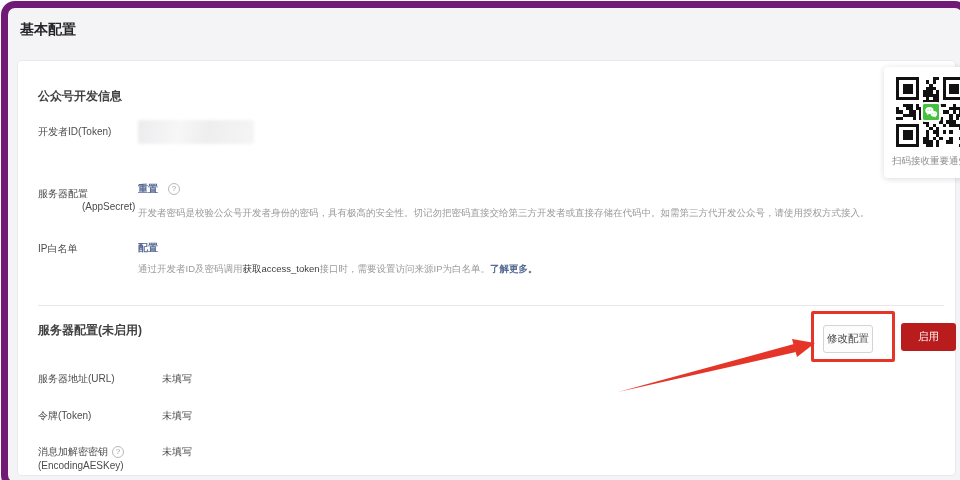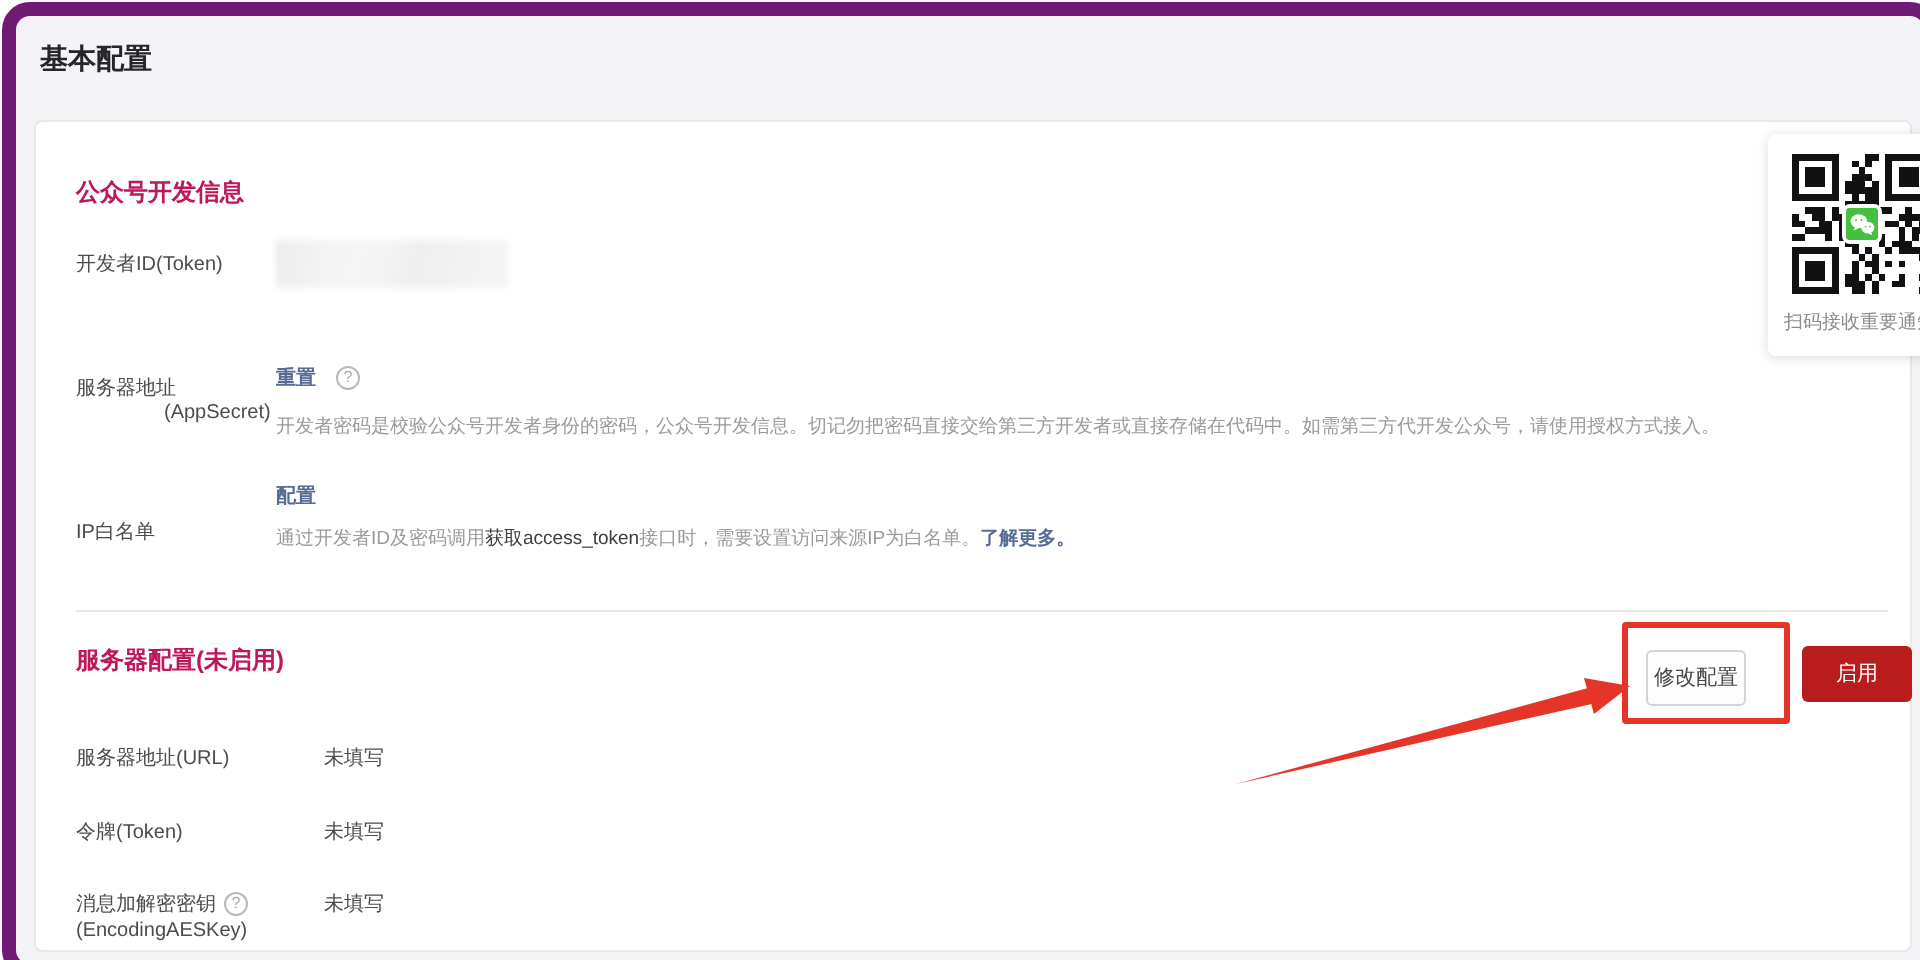--- a/index.html
+++ b/index.html
@@ -18,7 +18,7 @@
     position:absolute;left:9px;top:52px;width:939px;height:416px;
     background:#fff;border:1px solid #e9e9ed;border-radius:4px;box-sizing:border-box;
   }
-  .section-title{position:absolute;font-size:12px;color:#be185d;font-weight:600;}
+  .section-title{position:absolute;font-size:12px;color:#404040;font-weight:600;}
   .row-label{position:absolute;left:30px;font-size:10px;color:#4c4c4c;white-space:nowrap;}
   .row-value{position:absolute;left:130px;font-size:10px;color:#4c4c4c;white-space:nowrap;margin-left:24px;}
   .desc{position:absolute;left:130px;font-size:9.5px;color:#9b9b9b;white-space:nowrap;}

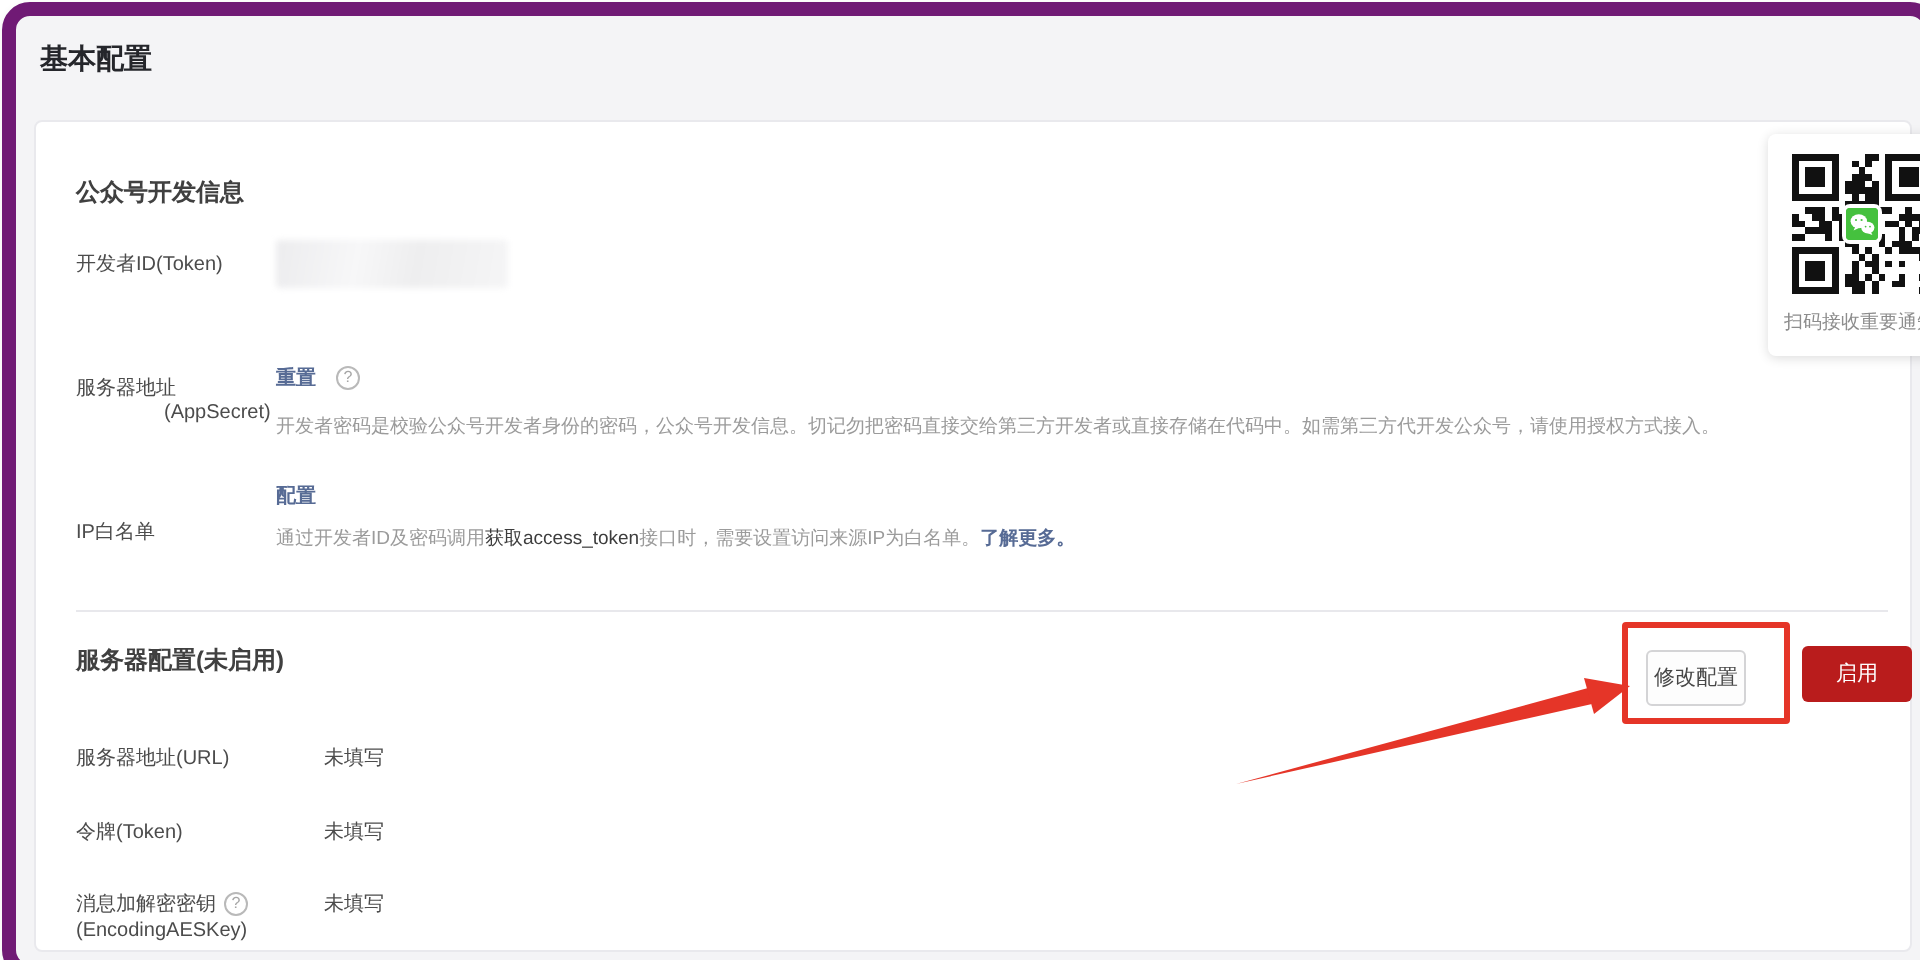--- a/index.html
+++ b/index.html
@@ -77,7 +77,7 @@
 
   <a class="link" style="position: absolute; left: 130px; top: 174px; color: rgb(87, 107, 149);">重置</a>
   <span class="help" style="position:absolute;left:156px;top:175px;">?</span>
-  <div class="row-label" style="top:179px;">服务器地址</div>
+  <div class="row-label" style="top:179px;">服务器配置</div>
   <div class="row-label" style="top:193px;margin-left:44px;">(AppSecret)</div>
   <div class="desc" style="top:199px;">开发者密码是校验公众号开发者身份的密码，公众号开发信息。切记勿把密码直接交给第三方开发者或直接存储在代码中。如需第三方代开发公众号，请使用授权方式接入。</div>
 

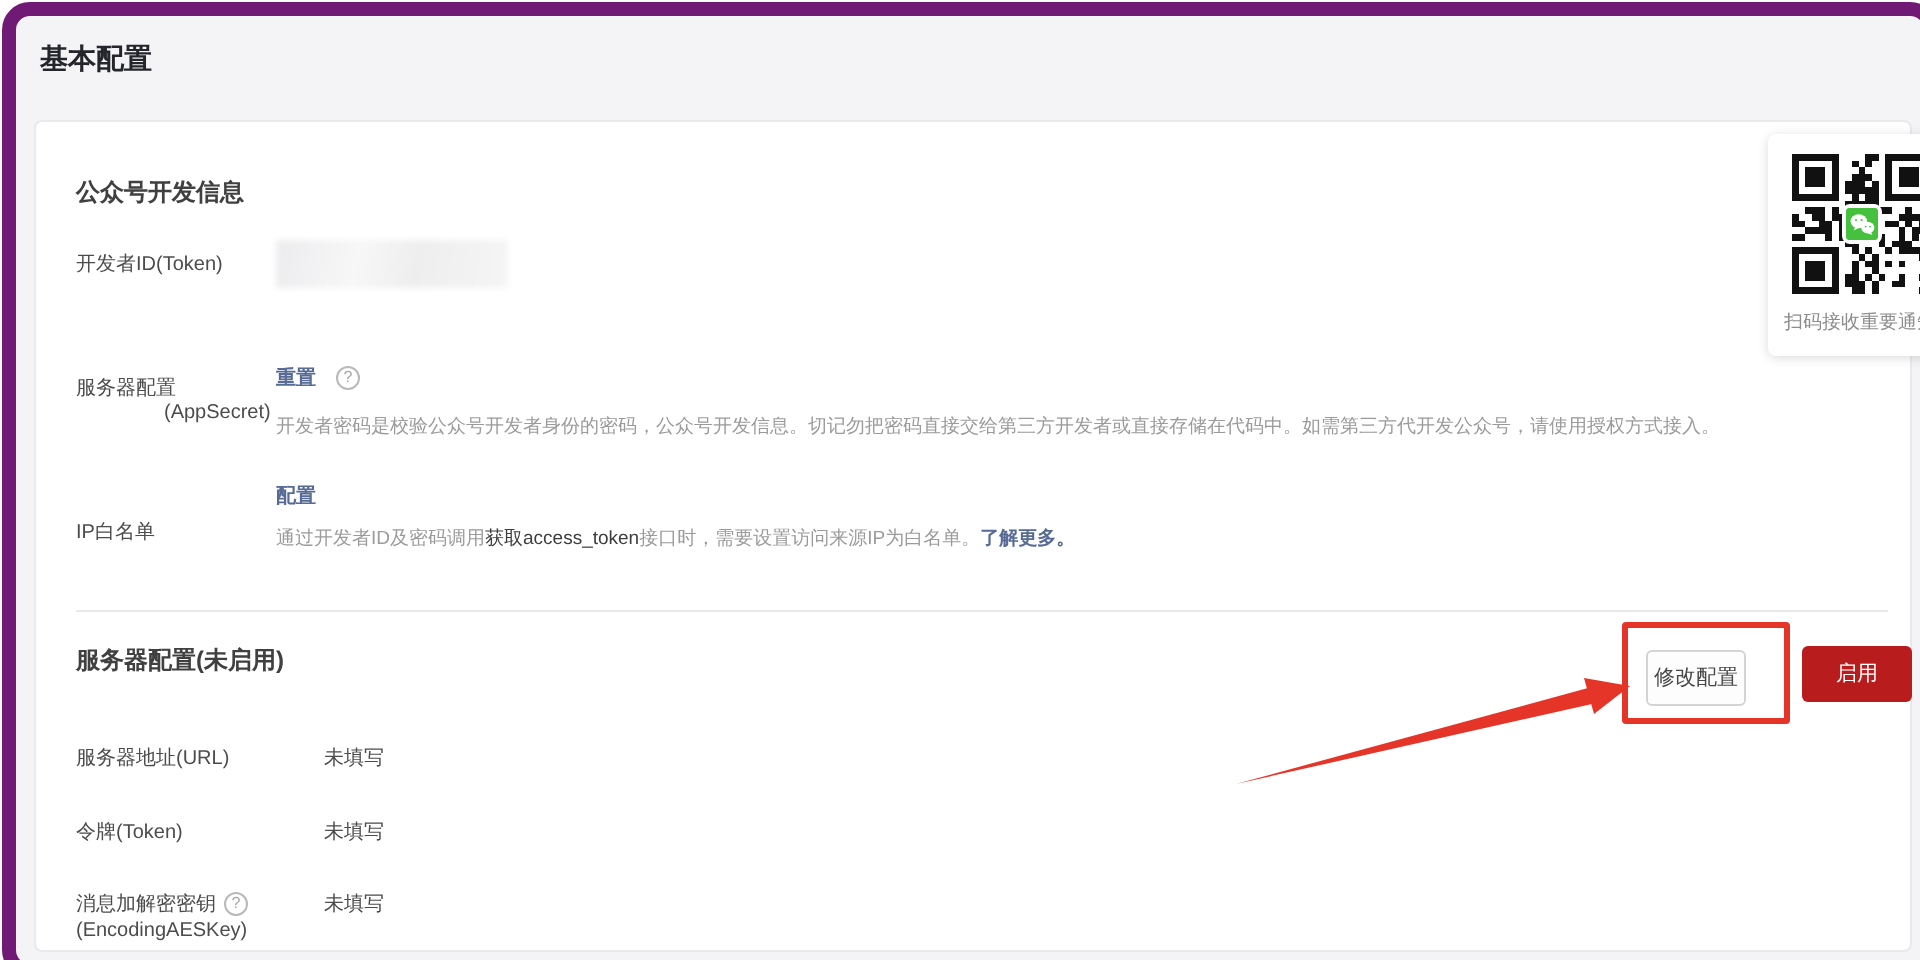--- a/index.html
+++ b/index.html
@@ -79,7 +79,7 @@
   <span class="help" style="position:absolute;left:156px;top:175px;">?</span>
   <div class="row-label" style="top:179px;">服务器配置</div>
   <div class="row-label" style="top:193px;margin-left:44px;">(AppSecret)</div>
-  <div class="desc" style="top:199px;">开发者密码是校验公众号开发者身份的密码，公众号开发信息。切记勿把密码直接交给第三方开发者或直接存储在代码中。如需第三方代开发公众号，请使用授权方式接入。</div>
+  <div class="desc" style="top:199px;">开发者密码是校验公众号开发者身份的密码，具有极高的安全性。切记勿把密码直接交给第三方开发者或直接存储在代码中。如需第三方代开发公众号，请使用授权方式接入。</div>
 
   <div class="row-label" style="top:251px;">IP白名单</div>
   <a class="link" style="position: absolute; left: 130px; top: 233px; color: rgb(87, 107, 149);">配置</a>

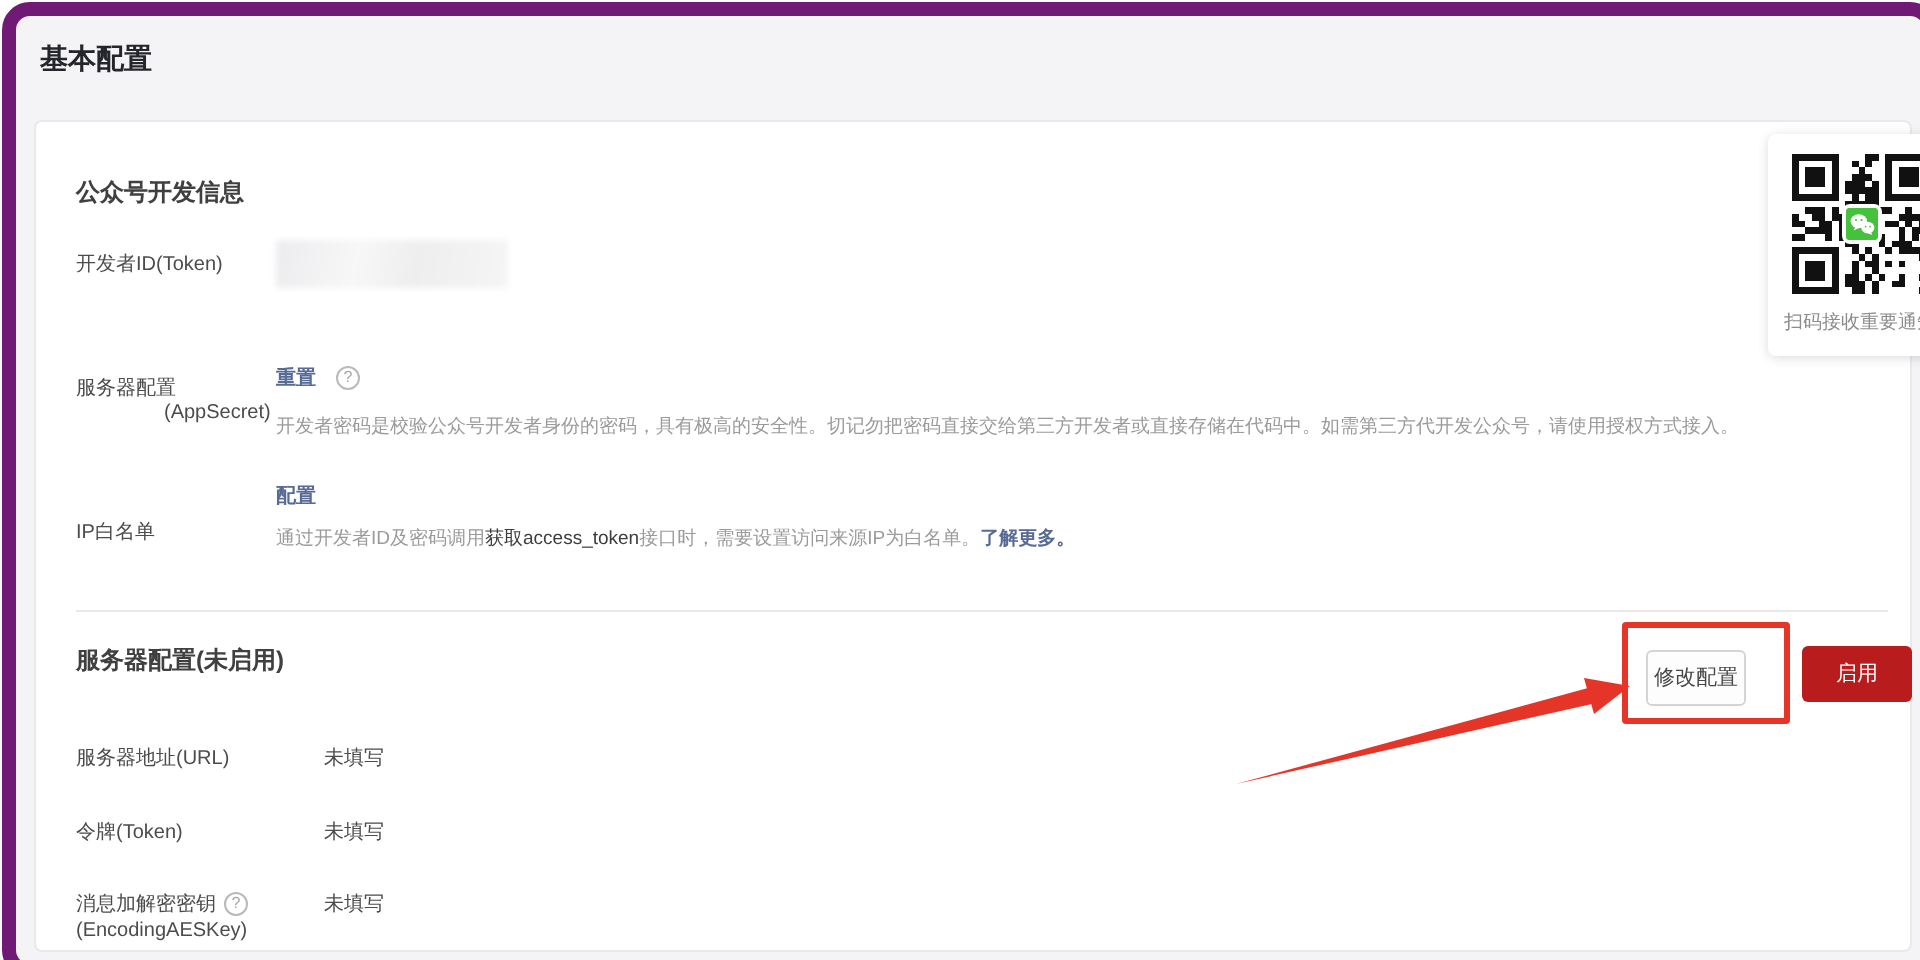--- a/index.html
+++ b/index.html
@@ -81,7 +81,7 @@
   <div class="row-label" style="top:193px;margin-left:44px;">(AppSecret)</div>
   <div class="desc" style="top:199px;">开发者密码是校验公众号开发者身份的密码，具有极高的安全性。切记勿把密码直接交给第三方开发者或直接存储在代码中。如需第三方代开发公众号，请使用授权方式接入。</div>
 
-  <div class="row-label" style="top:251px;">IP白名单</div>
+  <div class="row-label" style="top:234px;">IP白名单</div>
   <a class="link" style="position: absolute; left: 130px; top: 233px; color: rgb(87, 107, 149);">配置</a>
   <div class="desc" style="top:255px;">
     <span>通过开发者ID及密码调用</span><span class="strong">获取access_token</span><span>接口时，需要设置访问来源IP为白名单。</span><a class="learn-more" style="color: rgb(87, 107, 149);">了解更多。</a>

